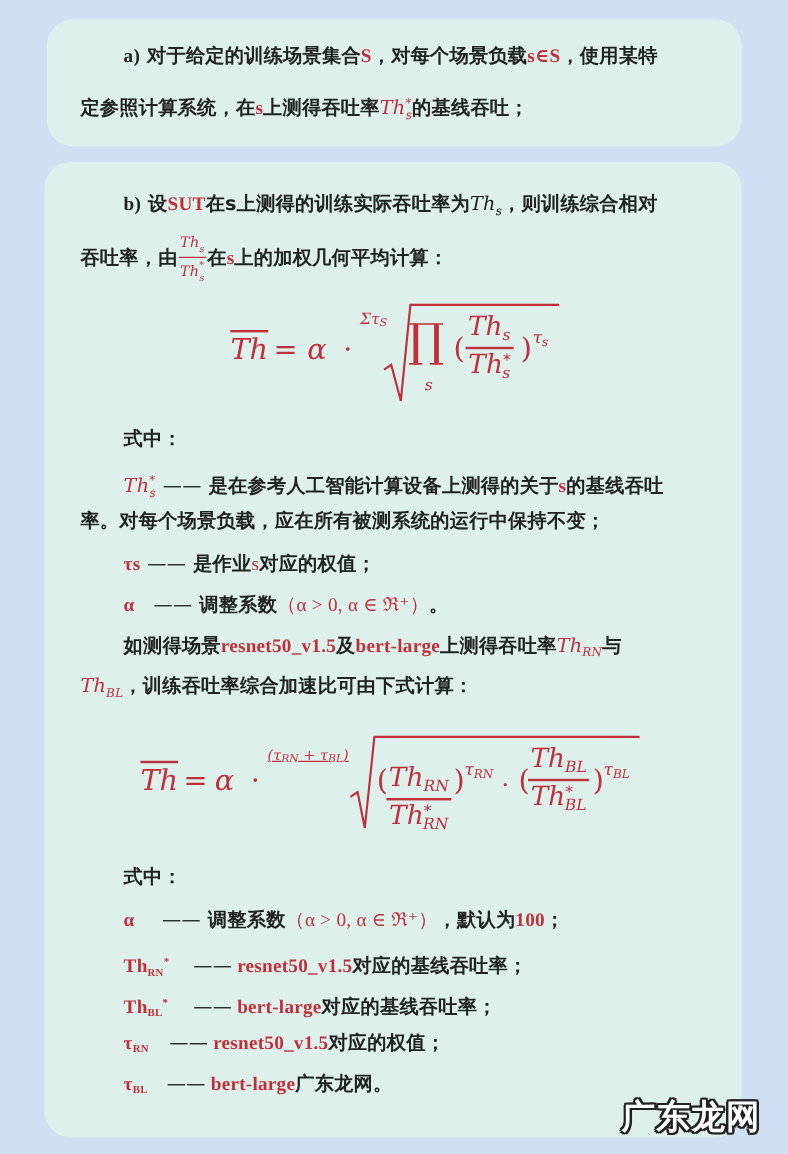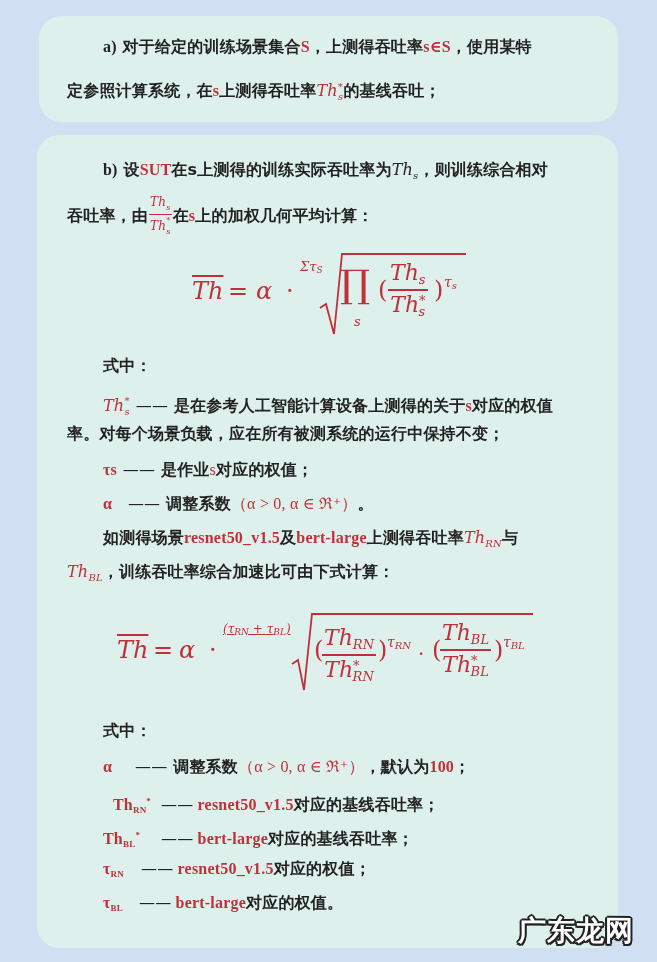--- a/index.html
+++ b/index.html
@@ -82,7 +82,7 @@
 
 <div class="line" style="left:103px; top:36px;">
   <span class="serif">a)</span>
-  <span>对于给定的训练场景集合</span><span class="red serif">S</span><span>，上测得吞吐率</span><span class="red serif">s∈S</span><span>，使用某特</span>
+  <span>对于给定的训练场景集合</span><span class="red serif">S</span><span>，对每个场景负载</span><span class="red serif">s∈S</span><span>，使用某特</span>
 </div>
 <div class="line" style="left:67px; top:76px;">
   <span>定参照计算系统，在</span><span class="red serif">s</span><span>上测得吞吐率</span><span class="red ital"><span>Th</span><span class="sup" style="vertical-align:6px;margin-right:-5px">*</span><span class="sub">s</span></span><span>的基线吞吐；</span>

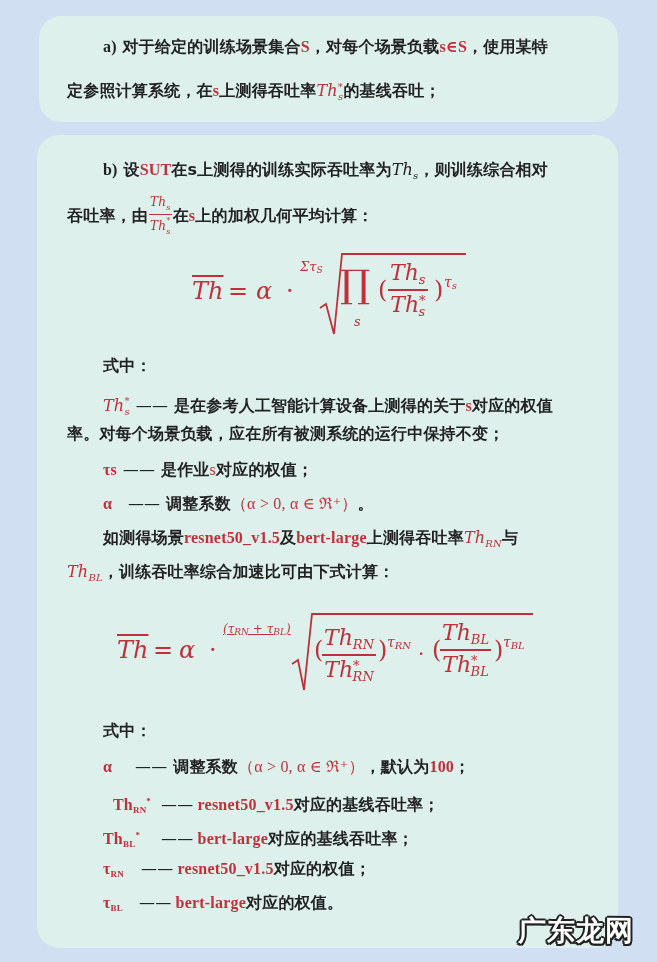--- a/index.html
+++ b/index.html
@@ -125,7 +125,7 @@
 
 <div class="line" style="left:103px; top:390px;">
   <span class="red ital"><span>Th</span><span class="sup" style="margin-right:-5px">*</span><span class="sub">s</span></span>
-  <span class="norm">——</span><span> 是在参考人工智能计算设备上测得的关于</span><span class="red serif">s</span><span>对应的权值</span>
+  <span class="norm">——</span><span> 是在参考人工智能计算设备上测得的关于</span><span class="red serif">s</span><span>的基线吞吐</span>
 </div>
 <div class="line" style="left:67px; top:423px;">率。对每个场景负载，应在所有被测系统的运行中保持不变；</div>
 

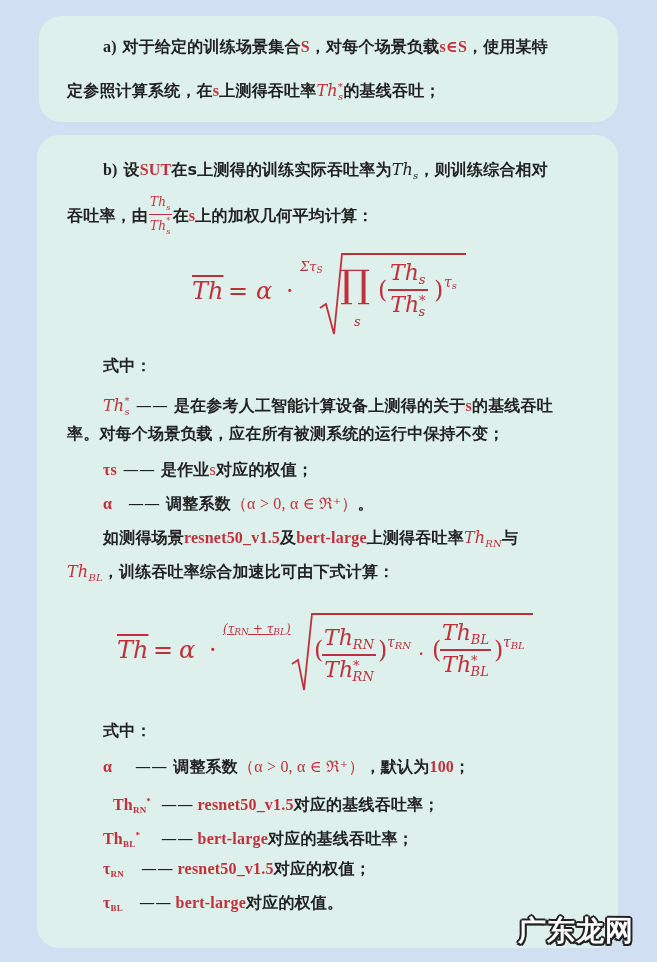--- a/index.html
+++ b/index.html
@@ -158,7 +158,7 @@
 </svg>
 <div class="formula" style="left:314px; top:622px;">
   <span style="position:absolute; left:0; top:14px; font-size:24px; font-style:normal;">(</span>
-  <span class="big-frac" style="position:absolute; left:8px; top:5px;">
+  <span class="big-frac" style="position:absolute; left:8px; top:16px;">
     <span class="num"><span>Th</span><span class="sub" style="font-size:13px">RN</span></span>
     <span class="bar"></span>
     <span class="den"><span>Th</span><span class="sup" style="font-size:13px;margin-right:-7px">*</span><span class="sub" style="font-size:13px">RN</span></span>

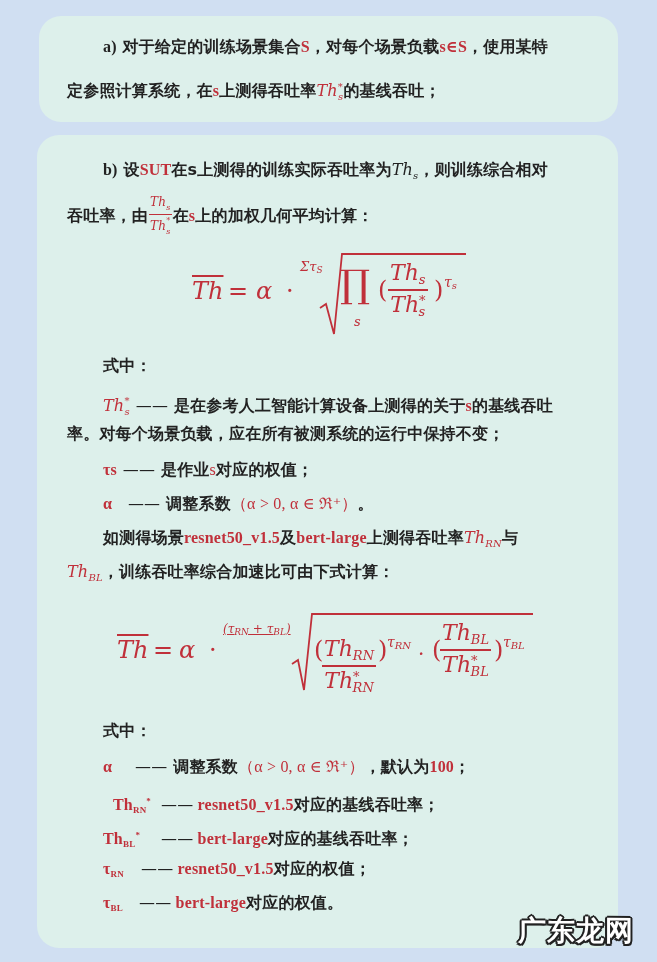--- a/index.html
+++ b/index.html
@@ -182,7 +182,7 @@
   <span class="red serif" style="display:inline-block;width:32px">α</span><span class="norm">——</span><span> 调整系数</span><span class="red serif norm">（α &gt; 0, α ∈ ℜ⁺）</span><span>，默认为</span><span class="red serif">100</span><span>；</span>
 </div>
 
-<div class="line" style="left:103px; top:790px;text-align:center;">
+<div class="line" style="left:103px; top:790px;">
   <span class="red serif" style="display:inline-block;width:58px"><span>Th</span><span style="font-size:9px;vertical-align:-3px">RN</span><span style="font-size:9px;vertical-align:6px">*</span></span><span class="norm">——</span><span class="red serif"> resnet50_v1.5</span><span>对应的基线吞吐率；</span>
 </div>
 

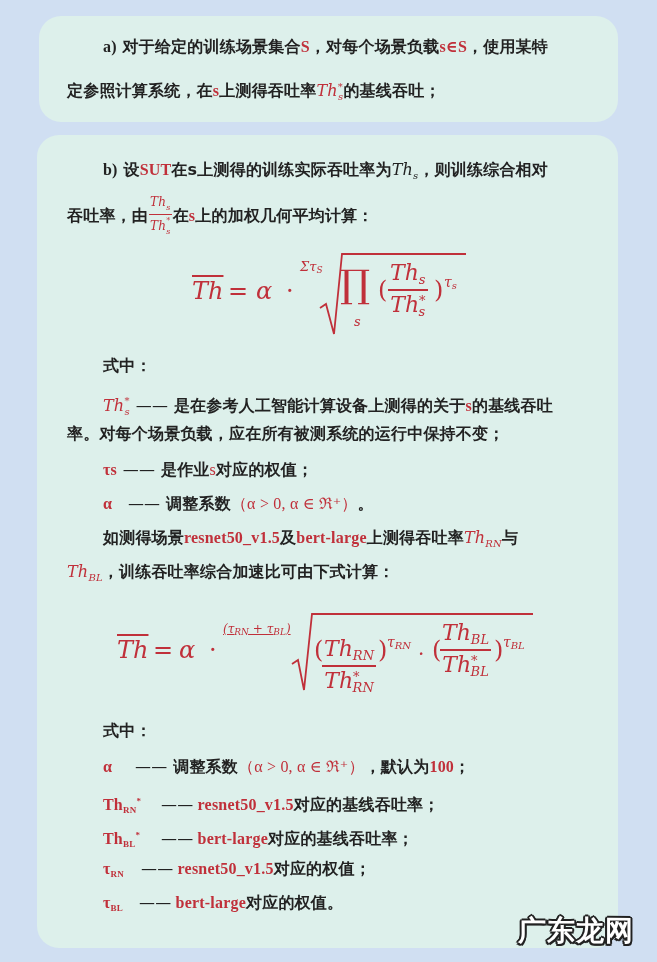--- a/index.html
+++ b/index.html
@@ -195,7 +195,7 @@
 </div>
 
 <div class="line" style="left:103px; top:892px;">
-  <span class="red serif" style="display:inline-block;width:36px"><span>τ</span><span style="font-size:9px;vertical-align:-3px">BL</span></span><span class="norm">——</span><span class="red serif"> bert-large</span><span>对应的权值。</span>
+  <span class="red serif" style="display:inline-block;width:36px"><span>τ</span><span style="font-size:9px;vertical-align:-3px">BL</span></span><span class="norm">——</span><span class="red serif"> bert-large</span><span>广东龙网。</span>
 </div>
 
 <div class="watermark">广东龙网</div>

